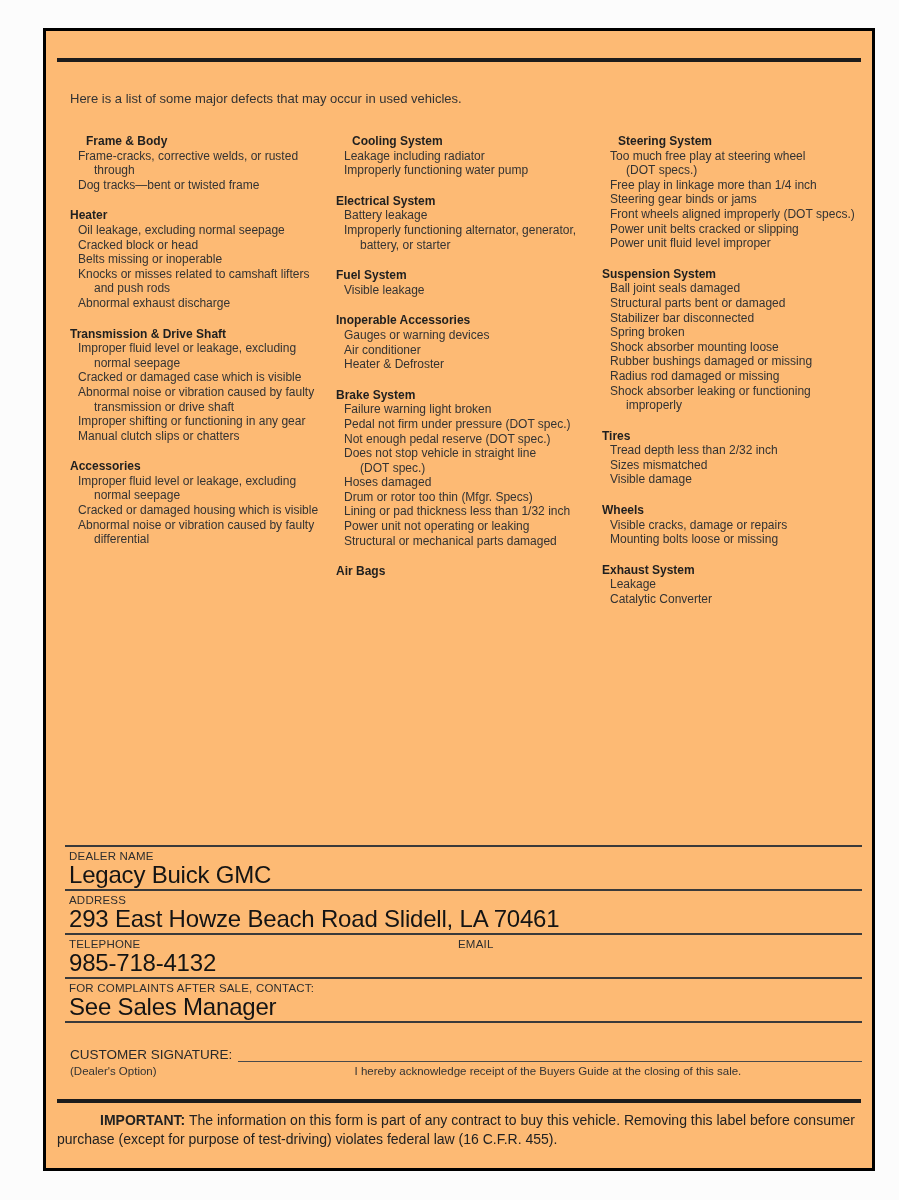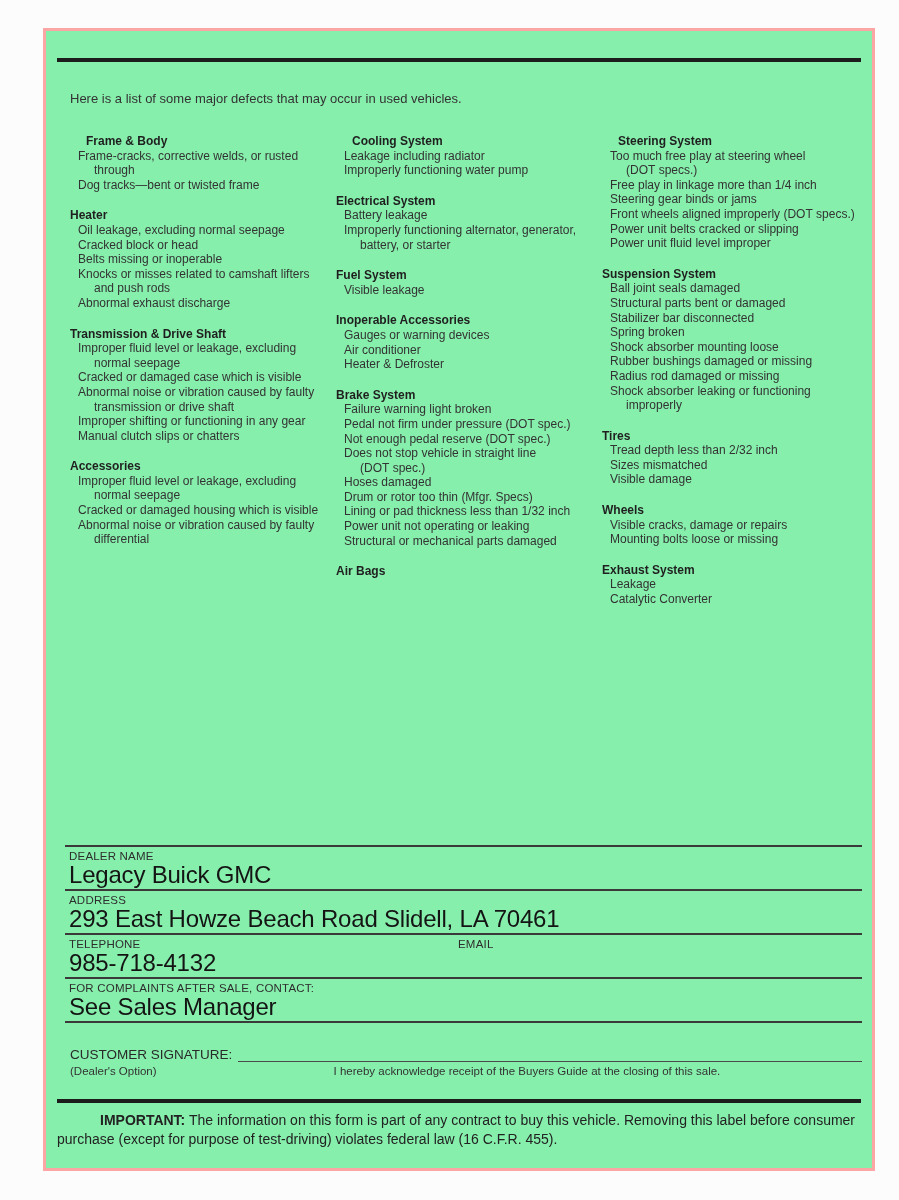--- a/index.html
+++ b/index.html
@@ -13,7 +13,7 @@
   .page{position:relative;width:899px;height:1200px;background:#fcfcfc;overflow:hidden;}
   .doc-box{
     position:absolute;left:43px;top:28px;width:826px;height:1137px;
-    border:3px solid #fca5a5;background:#86efac;
+    border:3px solid #000000;background:#fdba74;
   }
   .rule{position:absolute;left:11px;right:11px;height:4px;background:#1c1c1c;}
   .rule-top{top:27px;}

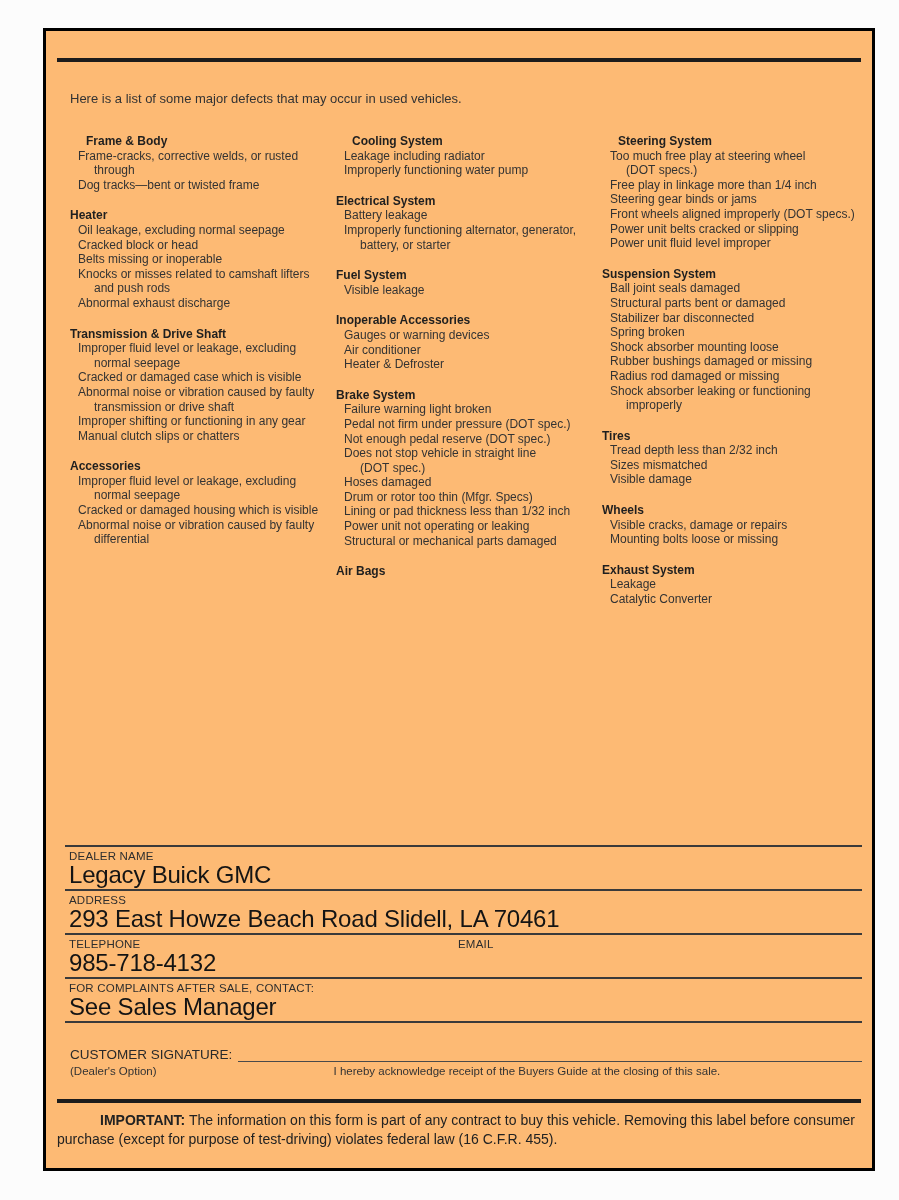--- a/index.html
+++ b/index.html
@@ -38,7 +38,7 @@
   .signature{position:absolute;left:24px;top:1015px;width:792px;}
   .sig-row{display:flex;align-items:flex-end;font-size:13.5px;color:#2a2a2a;}
   .sig-line{flex:1;border-bottom:1.5px solid #4a4a4a;margin-left:6px;height:15px;}
-  .sig-sub{display:flex;margin-top:3px;font-size:11.5px;color:#333;}
+  .sig-sub{display:flex;margin-top:3px;font-size:11.5px;color:#333;gap:21px;}
   .sig-note{white-space:nowrap;}
   .ack{margin-left:177px;}
   

